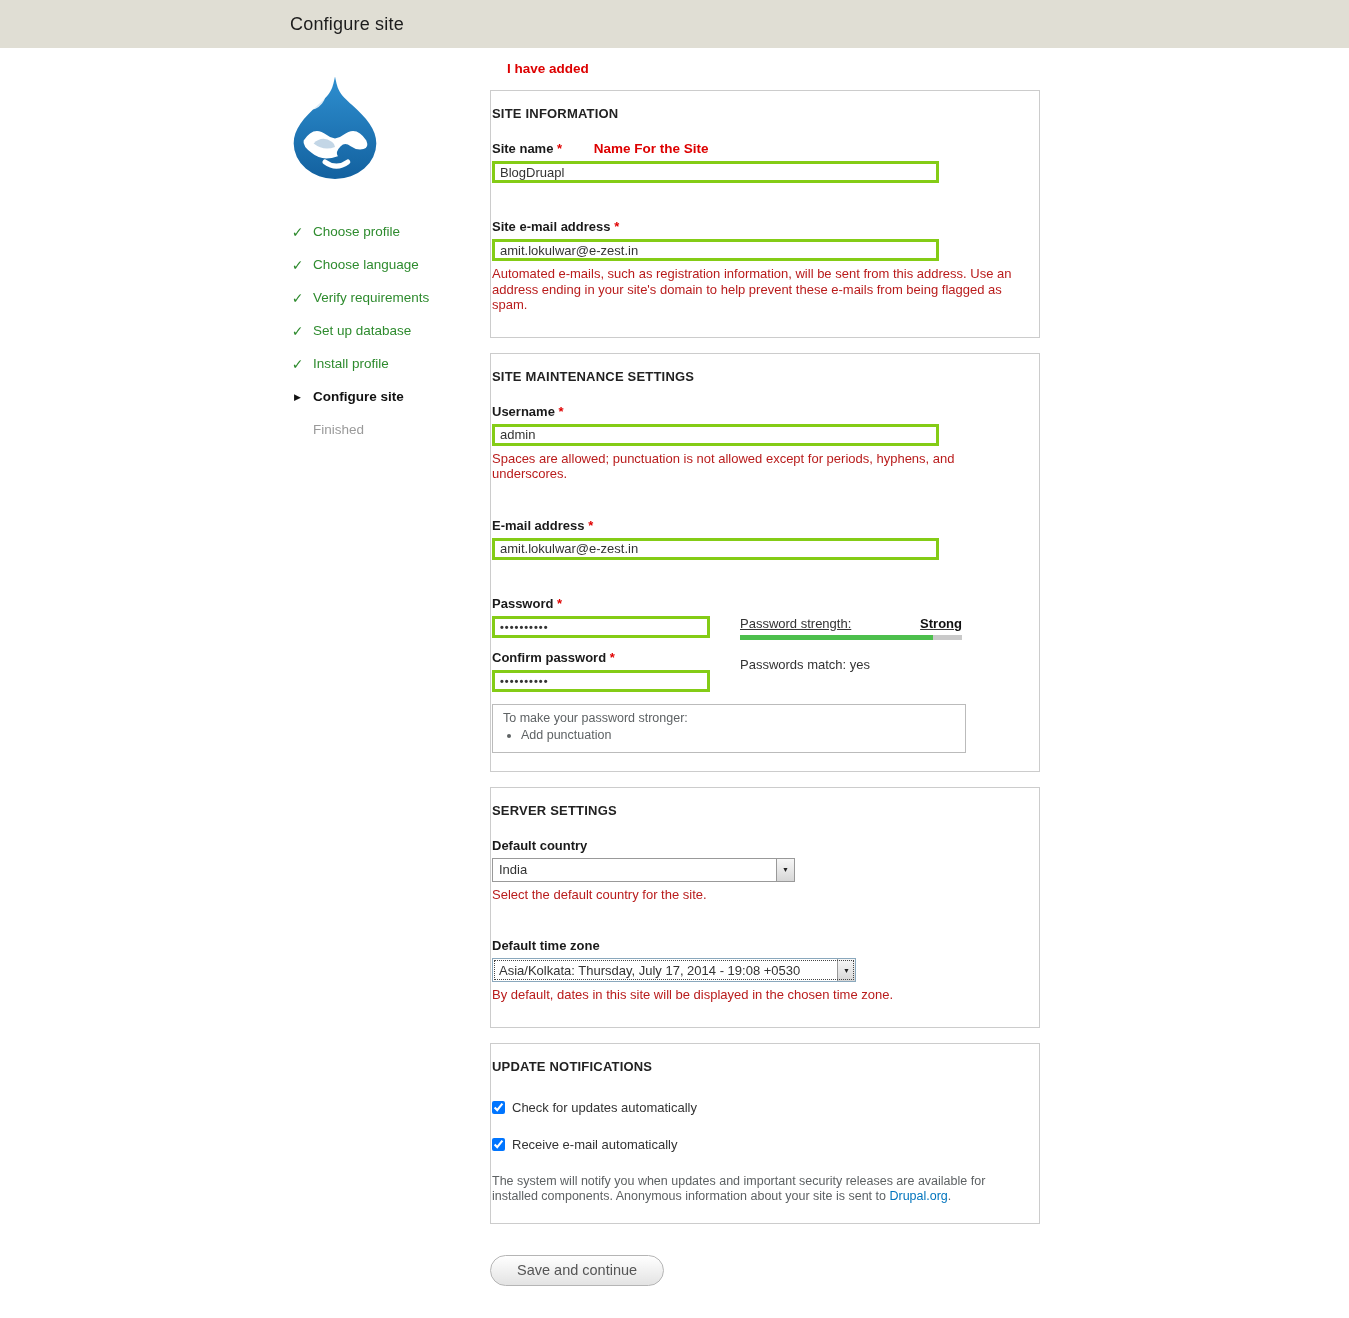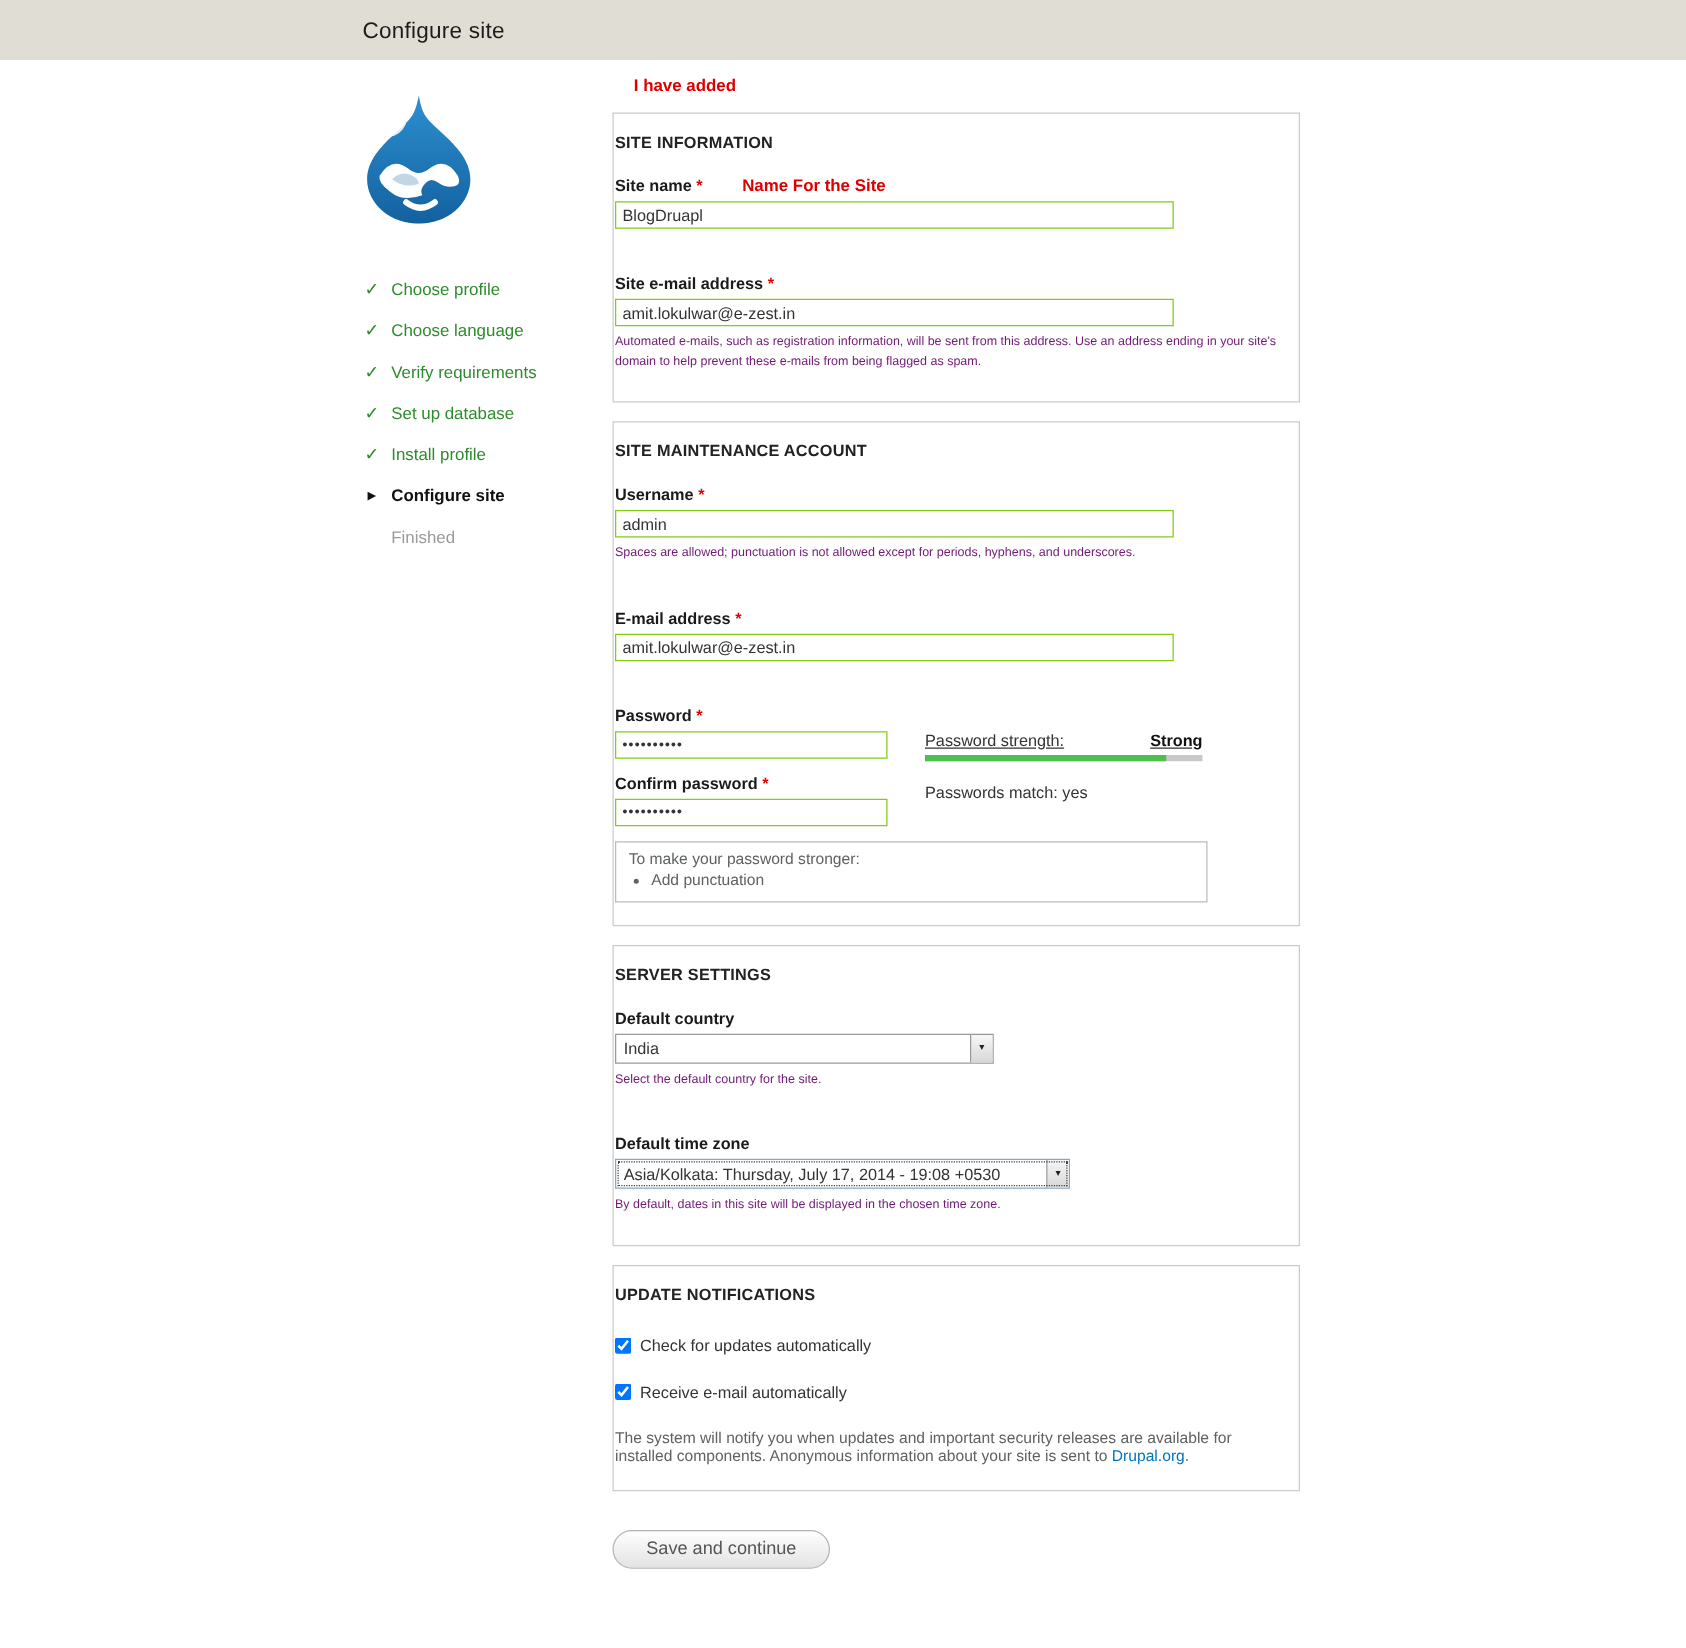--- a/index.html
+++ b/index.html
@@ -60,7 +60,7 @@
     color:#dd0000; font-weight:bold; margin-left:28px; font-size:13.5px;
   }
   .text-input {
-    width:447px; height:22px; border:1px solid #84cc16; background:#fff;
+    width:447px; height:22px; border:3px solid #84cc16; background:#fff;
     font-family:"Liberation Sans","DejaVu Sans",sans-serif;
     font-size:13px; color:#333; padding:2px 5px;
   }

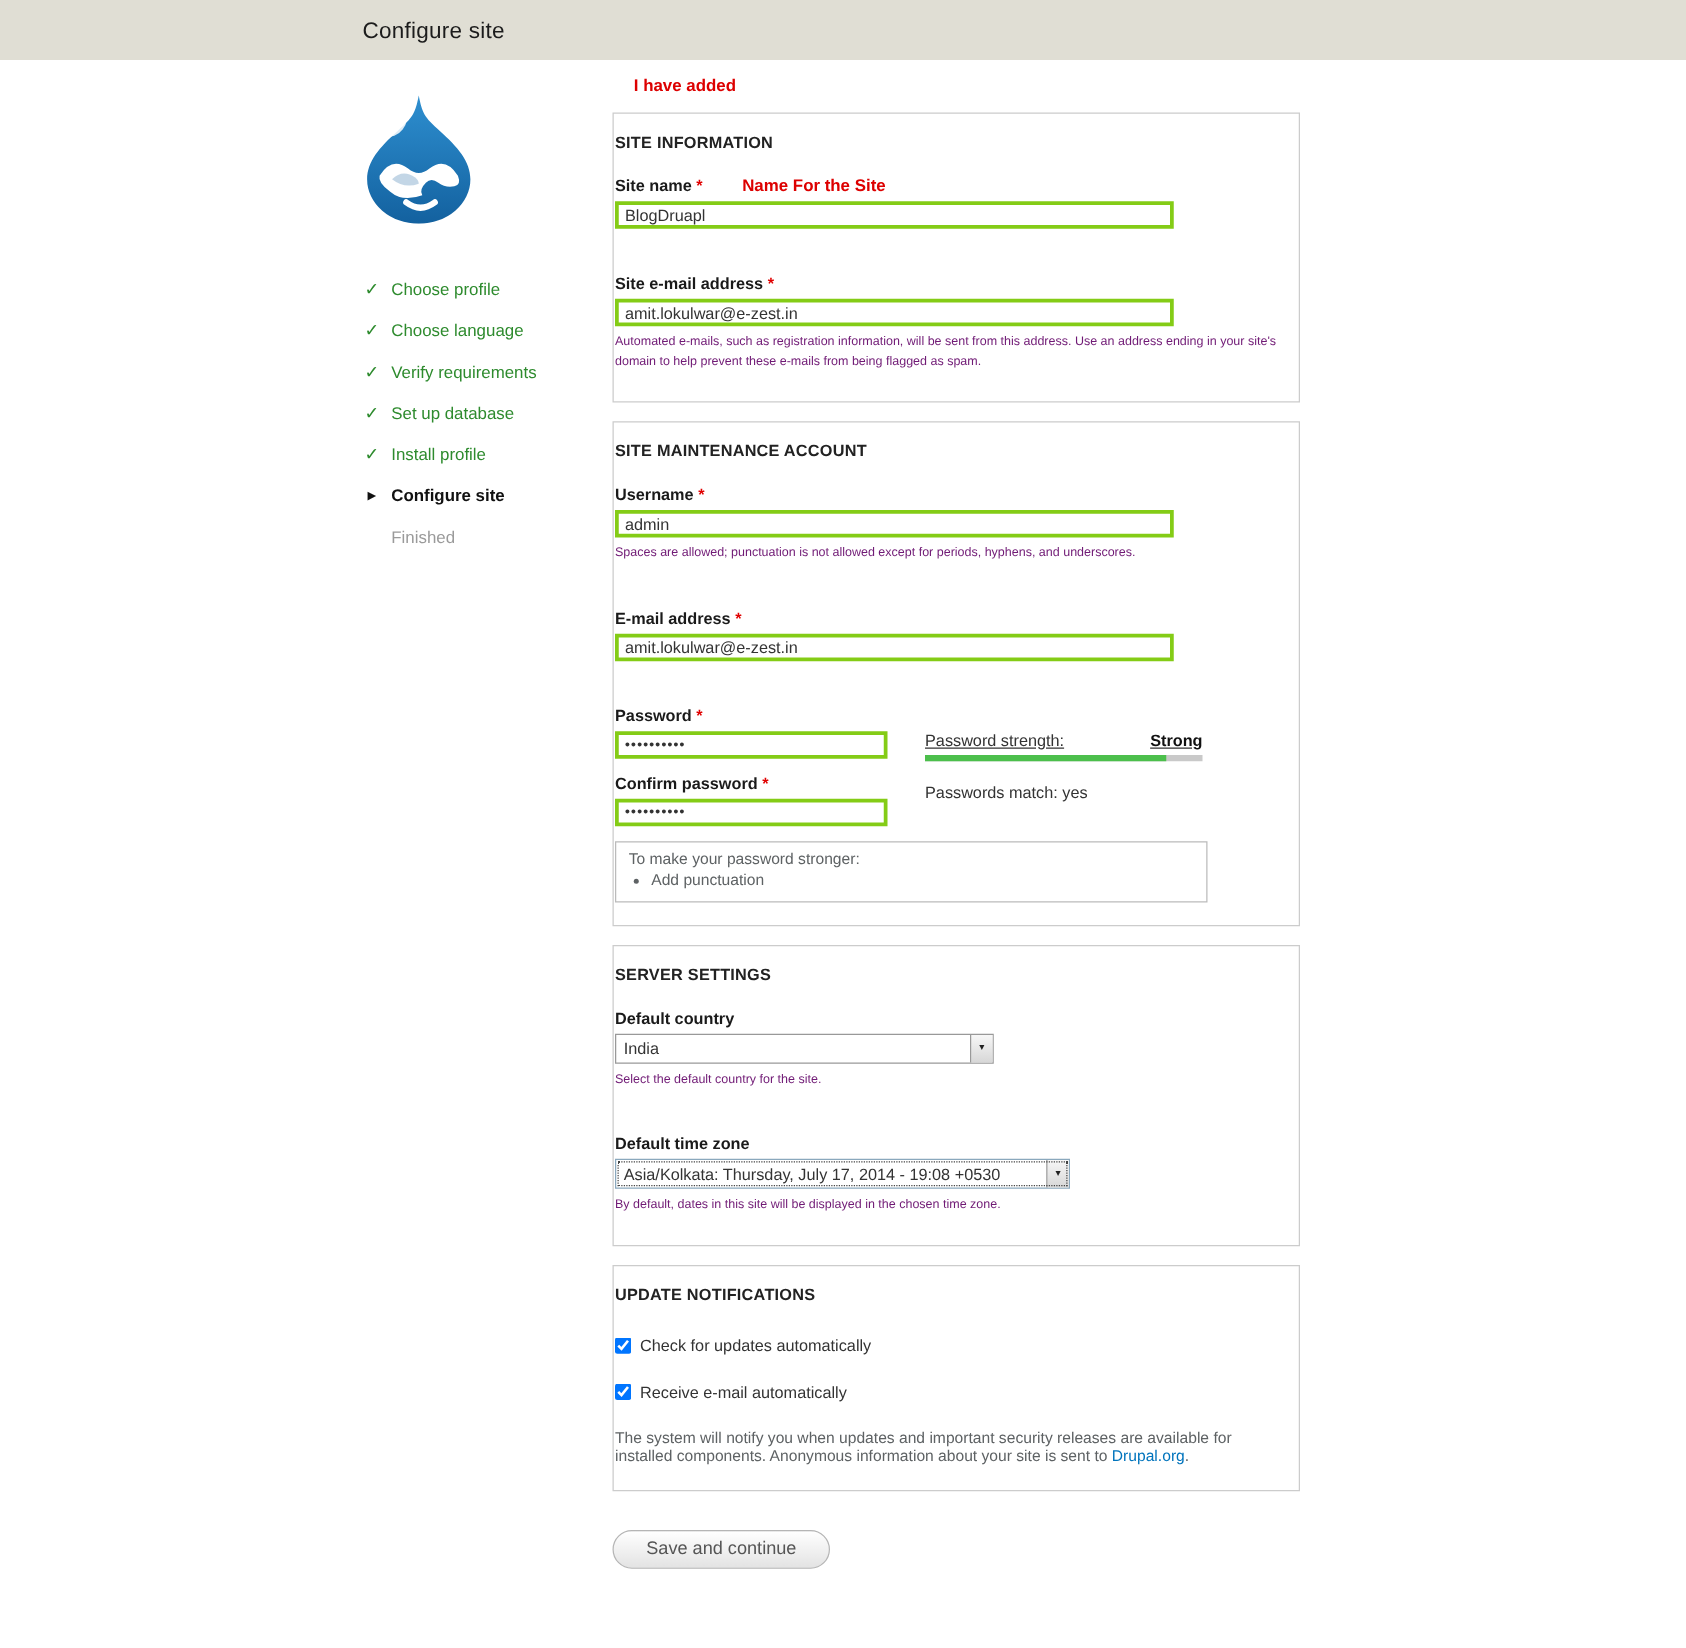--- a/index.html
+++ b/index.html
@@ -66,7 +66,7 @@
   }
   .pw-input { width:218px; letter-spacing:1px; font-weight:bold; font-size:11px; }
   .description {
-    color:#701a75; font-size:10px; line-height:15.5px; margin-top:5px;
+    color:#b91c1c; font-size:13px; line-height:15.5px; margin-top:5px;
     max-width:532px;
   }
   

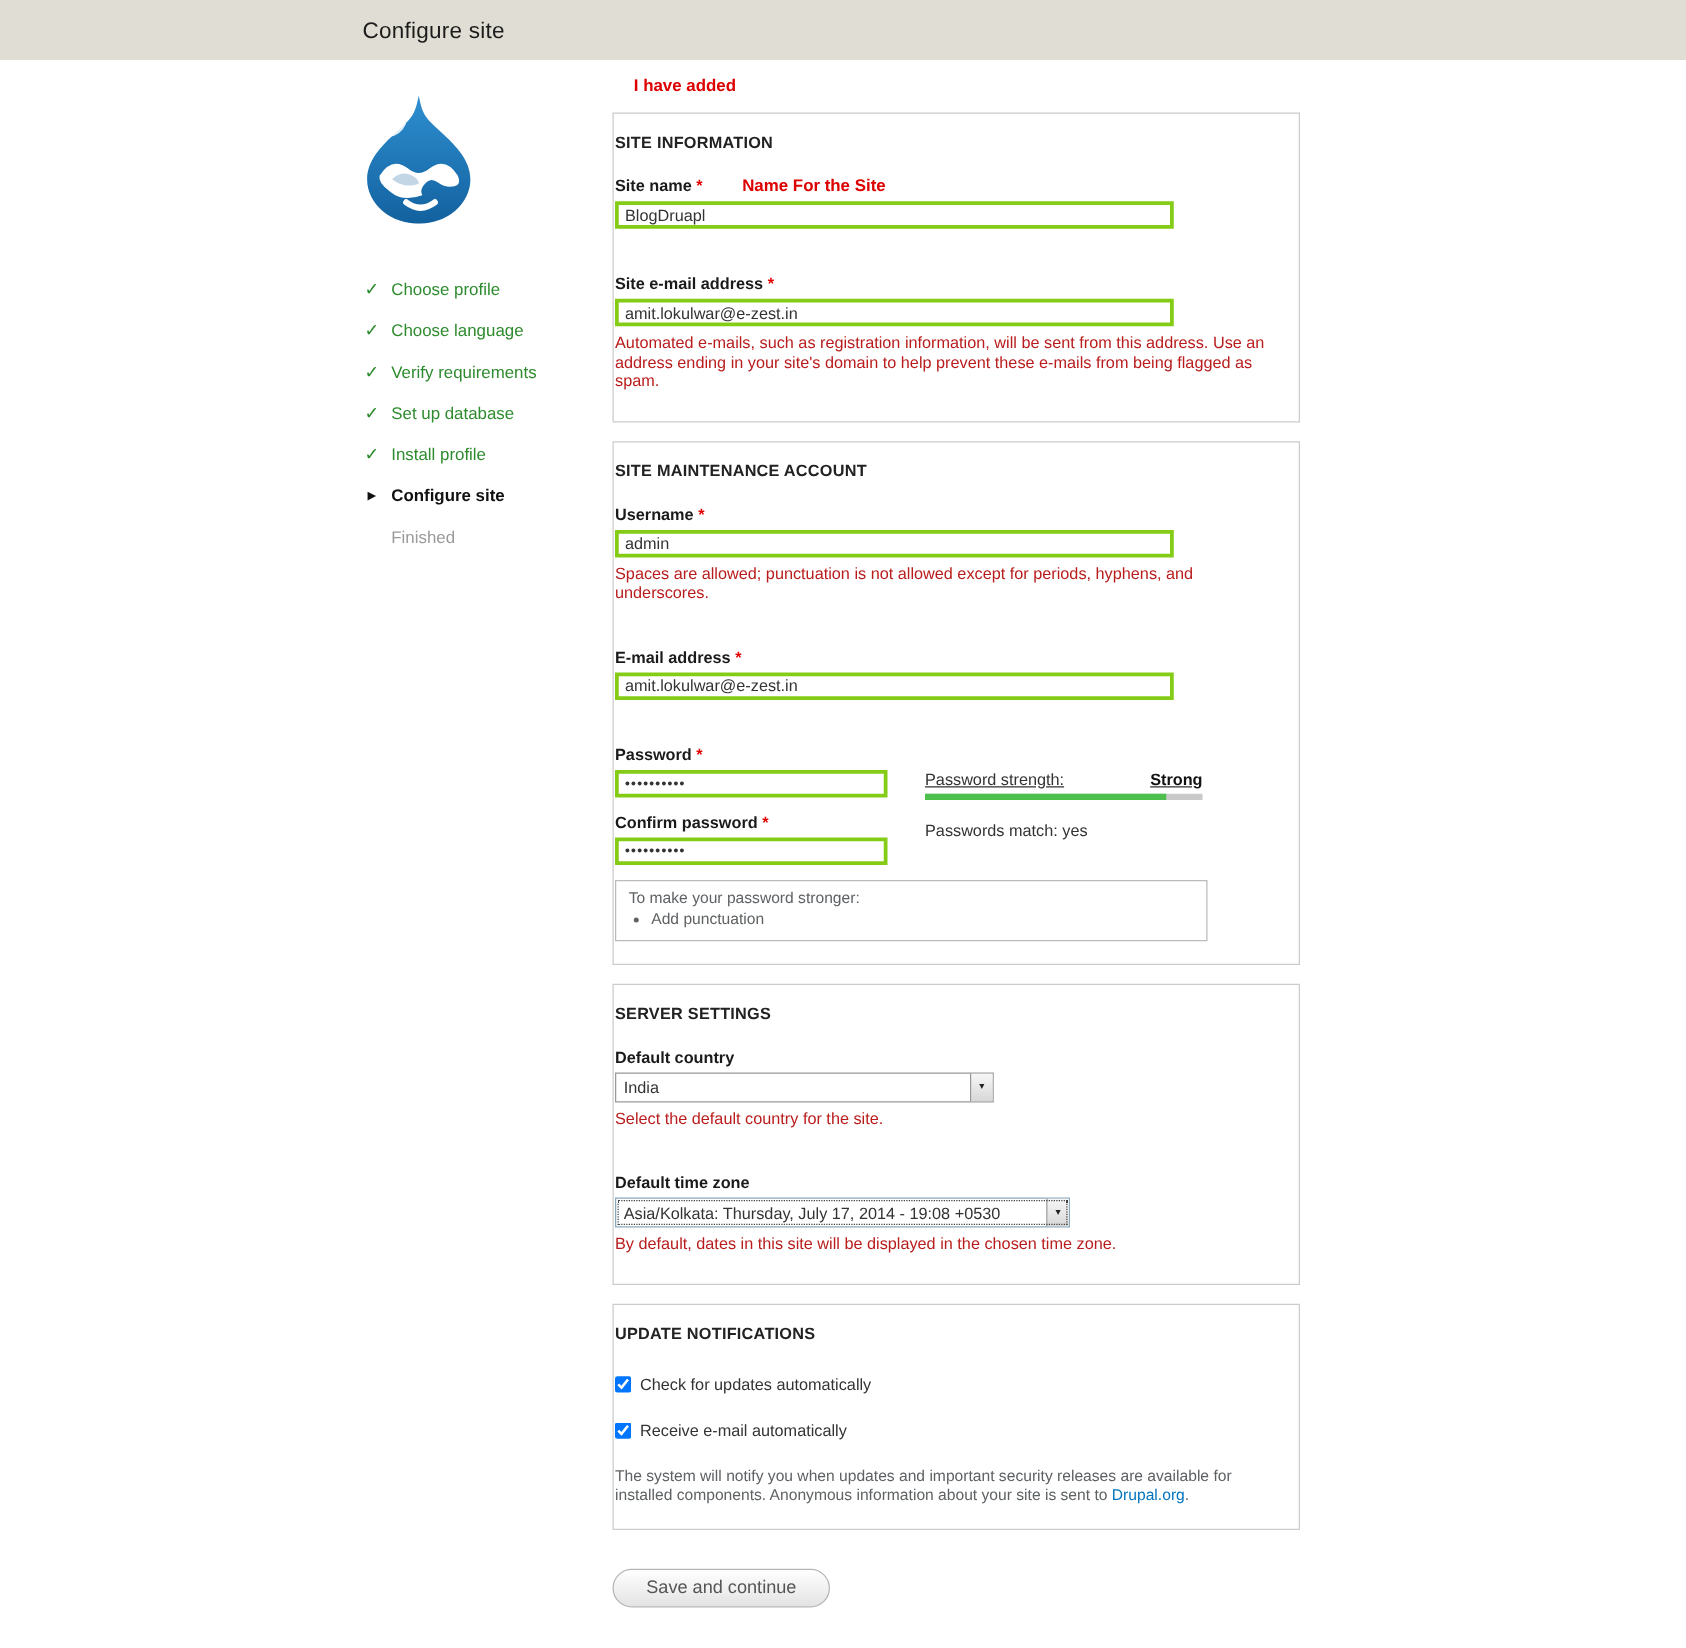--- a/index.html
+++ b/index.html
@@ -207,7 +207,7 @@
 
     
     <section class="fieldset">
-      <div class="fieldset-legend">SITE MAINTENANCE ACCOUNT</div>
+      <div class="fieldset-legend">SITE MAINTENANCE SETTINGS</div>
 
       <div class="form-item">
         <div class="form-label">

